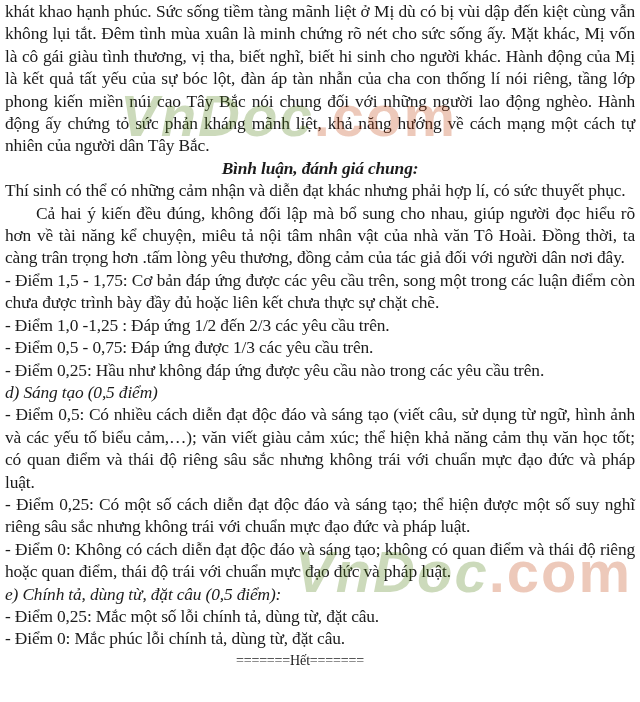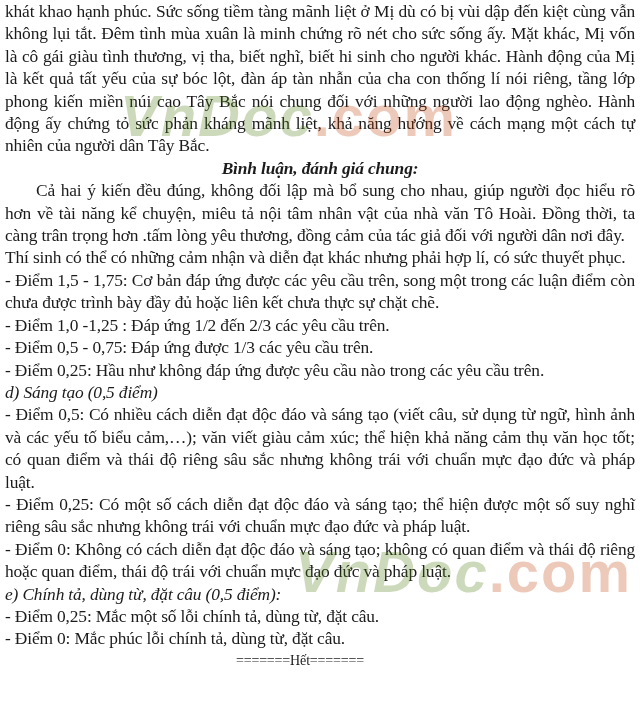--- a/index.html
+++ b/index.html
@@ -41,8 +41,8 @@
 <div class="page">
   <p class="justify">khát khao hạnh phúc. Sức sống tiềm tàng mãnh liệt ở Mị dù có bị vùi dập đến kiệt cùng vẫn không lụi tắt. Đêm tình mùa xuân là minh chứng rõ nét cho sức sống ấy. Mặt khác, Mị vốn là cô gái giàu tình thương, vị tha, biết nghĩ, biết hi sinh cho người khác. Hành động của Mị là kết quả tất yếu của sự bóc lột, đàn áp tàn nhẫn của cha con thống lí nói riêng, tầng lớp phong kiến miền núi cao Tây Bắc nói chung đối với những người lao động nghèo. Hành động ấy chứng tỏ sức phản kháng mãnh liệt, khả năng hướng về cách mạng một cách tự nhiên của người dân Tây Bắc.</p>
   <p class="heading-bi">Bình luận, đánh giá chung:</p>
+  <p class="justify">Thí sinh có thể có những cảm nhận và diễn đạt khác nhưng phải hợp lí, có sức thuyết phục.</p>
   <p class="justify indent">Cả hai ý kiến đều đúng, không đối lập mà bổ sung cho nhau, giúp người đọc hiểu rõ hơn về tài năng kể chuyện, miêu tả nội tâm nhân vật của nhà văn Tô Hoài. Đồng thời, ta càng trân trọng hơn .tấm lòng yêu thương, đồng cảm của tác giả đối với người dân nơi đây.</p>
-  <p class="justify">Thí sinh có thể có những cảm nhận và diễn đạt khác nhưng phải hợp lí, có sức thuyết phục.</p>
   <p class="justify">- Điểm 1,5 - 1,75: Cơ bản  đáp  ứng  được các yêu cầu trên, song một trong các luận điểm còn chưa được trình bày đầy đủ hoặc liên kết chưa thực sự chặt chẽ.</p>
   <p class="justify">- Điểm 1,0 -1,25 : Đáp ứng 1/2 đến 2/3 các yêu cầu trên.</p>
   <p class="justify">- Điểm 0,5 - 0,75: Đáp ứng được 1/3 các yêu cầu trên.</p>

